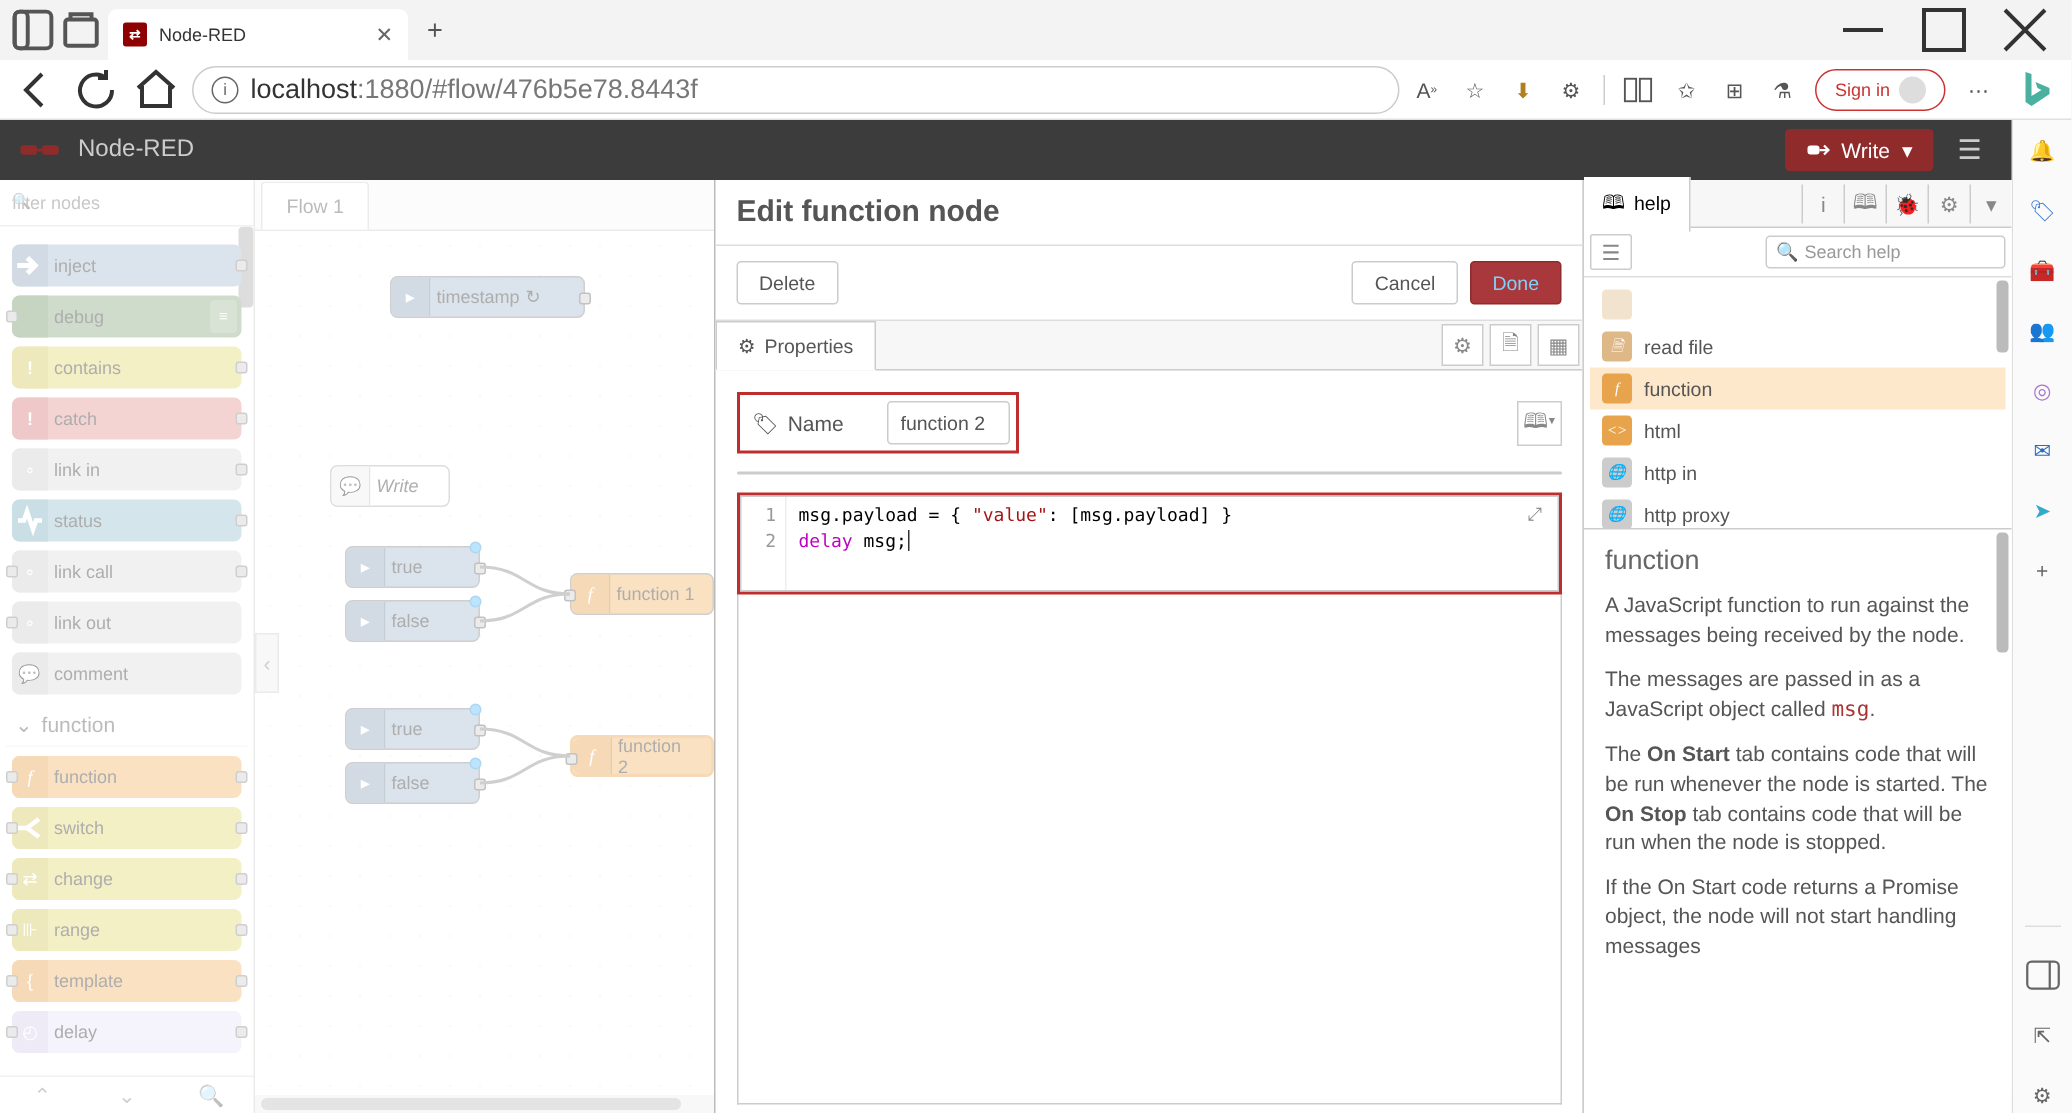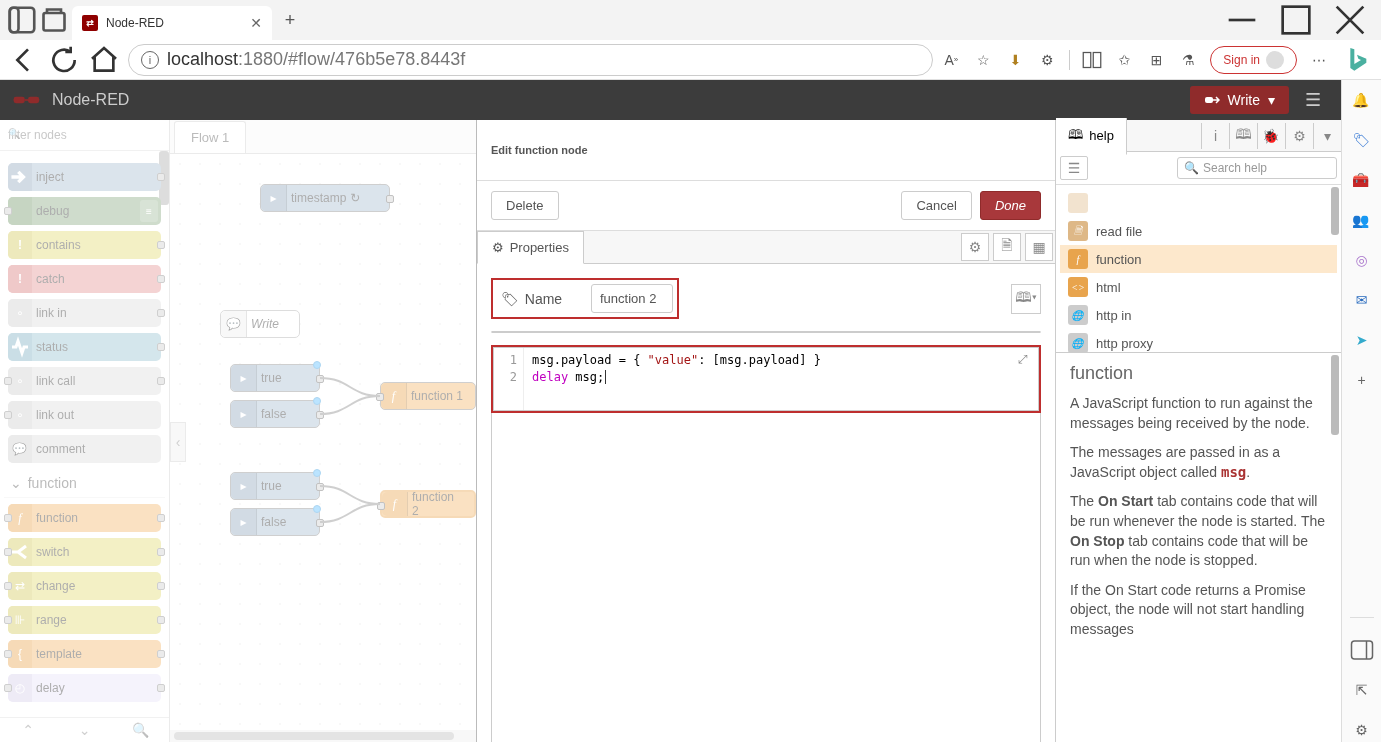--- a/index.html
+++ b/index.html
@@ -80,7 +80,7 @@
 
 
 .edit-panel { position: absolute; left: 476px; top: 0; bottom: 0; width: 580px; background: #fff; border-left: 1px solid #bbb; border-right: 1px solid #bbb; z-index: 10; display: flex; flex-direction: column; }
-.ep-header { padding: 24px 14px; font-size: 11px; color: #555; border-bottom: 1px solid #ddd; font-weight: bold; }
+.ep-header { padding: 10px 14px; font-size: 20px; color: #555; border-bottom: 1px solid #ddd; font-weight: bold; }
 .ep-actions { padding: 10px 14px; display: flex; gap: 8px; border-bottom: 1px solid #ddd; align-items: center; }
 .ep-btn { padding: 6px 14px; border: 1px solid #ccc; border-radius: 3px; background: #fff; cursor: pointer; font-size: 13px; color: #555; }
 .ep-btn-done { background: #a8383b; color: #ffffff; border-color: #8f2b2b; font-style: italic; }

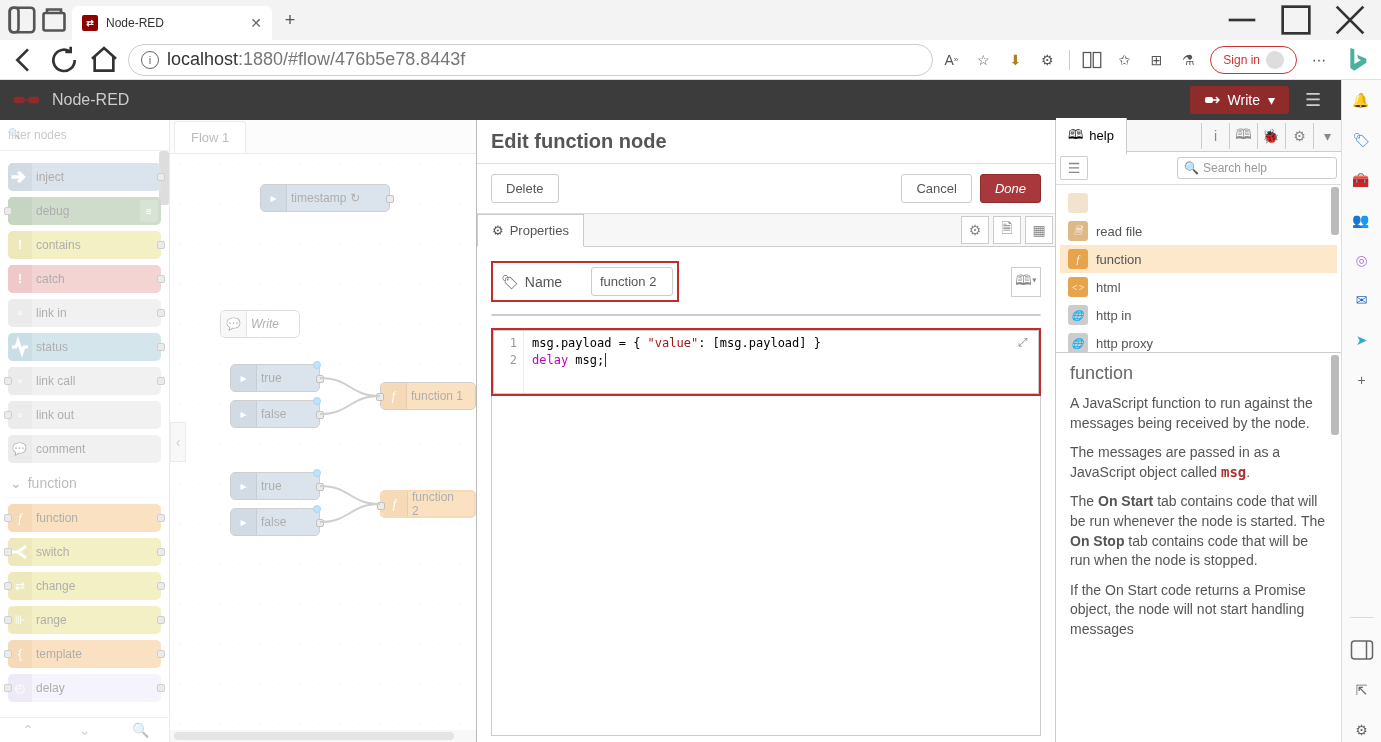--- a/index.html
+++ b/index.html
@@ -83,7 +83,7 @@
 .ep-header { padding: 10px 14px; font-size: 20px; color: #555; border-bottom: 1px solid #ddd; font-weight: bold; }
 .ep-actions { padding: 10px 14px; display: flex; gap: 8px; border-bottom: 1px solid #ddd; align-items: center; }
 .ep-btn { padding: 6px 14px; border: 1px solid #ccc; border-radius: 3px; background: #fff; cursor: pointer; font-size: 13px; color: #555; }
-.ep-btn-done { background: #a8383b; color: #ffffff; border-color: #8f2b2b; font-style: italic; }
+.ep-btn-done { background: #a8383b; color: #7dd3fc; border-color: #8f2b2b; }
 .ep-subtabs { display: flex; align-items: center; border-bottom: 1px solid #ccc; background: #f7f7f7; }
 .ep-subtab { padding: 8px 14px; background: #fff; border: 1px solid #ccc; border-bottom: 1px solid #fff; margin-bottom: -1px; display: flex; align-items: center; gap: 6px; font-size: 13px; color: #555; }
 .ep-subtab-icons { margin-left: auto; display: flex; }

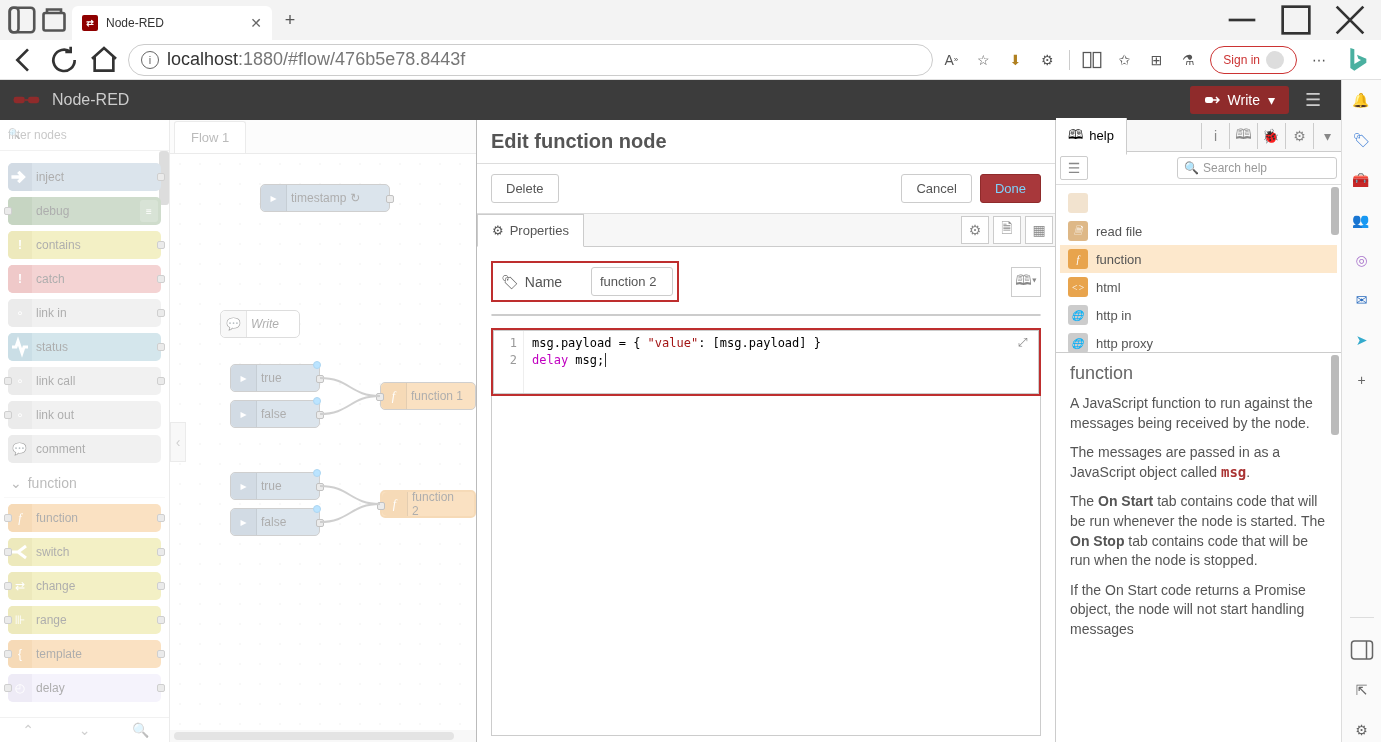--- a/index.html
+++ b/index.html
@@ -136,7 +136,7 @@
 .hs-doc { flex: 1; padding: 10px 14px; font-size: 14px; color: #555; overflow: hidden; position: relative; }
 .hs-doc h3 { font-size: 18px; color: #666; margin-bottom: 10px; font-weight: normal; }
 .hs-doc p { margin-bottom: 10px; line-height: 1.4; }
-.hs-doc code { color: #a33; font-family: Consolas, monospace; font-weight: bold; }
+.hs-doc code { color: #a33; font-family: Consolas, monospace; }
 .hs-doc-scroll { position: absolute; right: 2px; top: 2px; width: 8px; height: 80px; background: #bbb; border-radius: 3px; }
 
 svg { width: 100%; height: 100%; }

